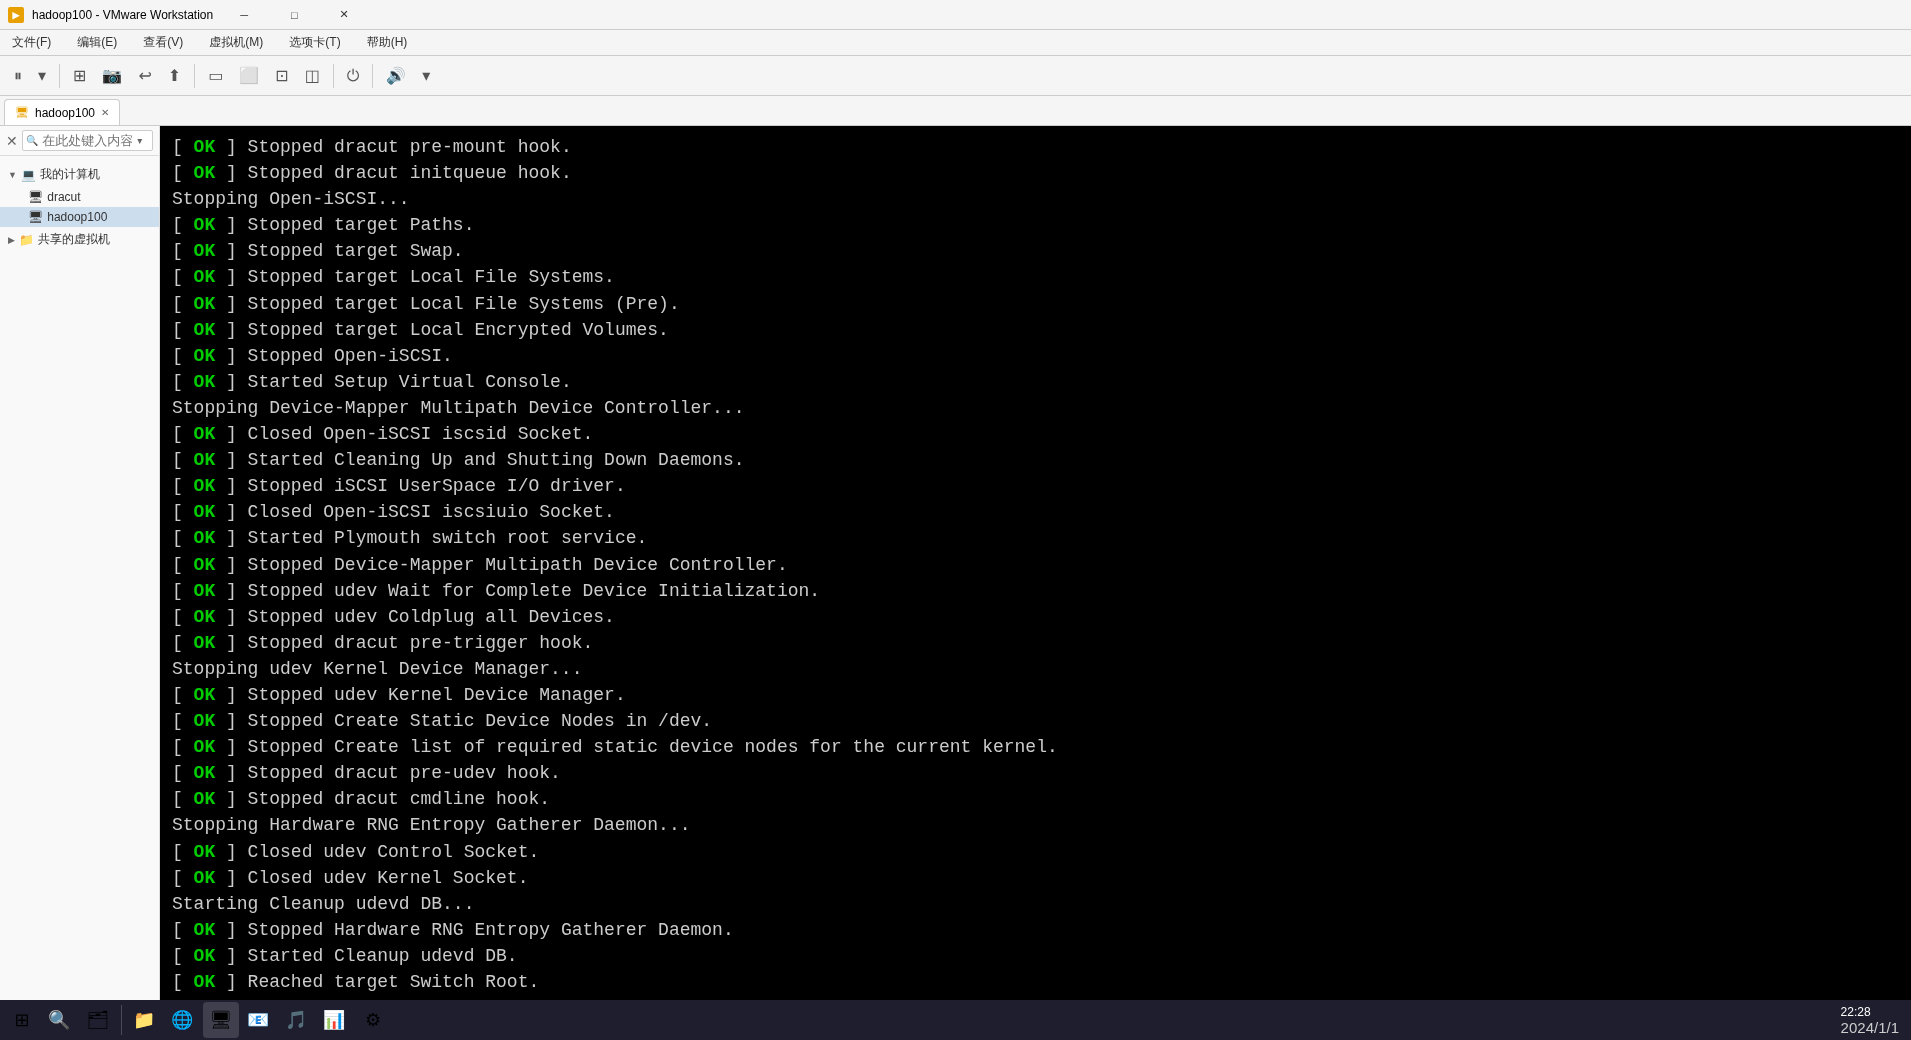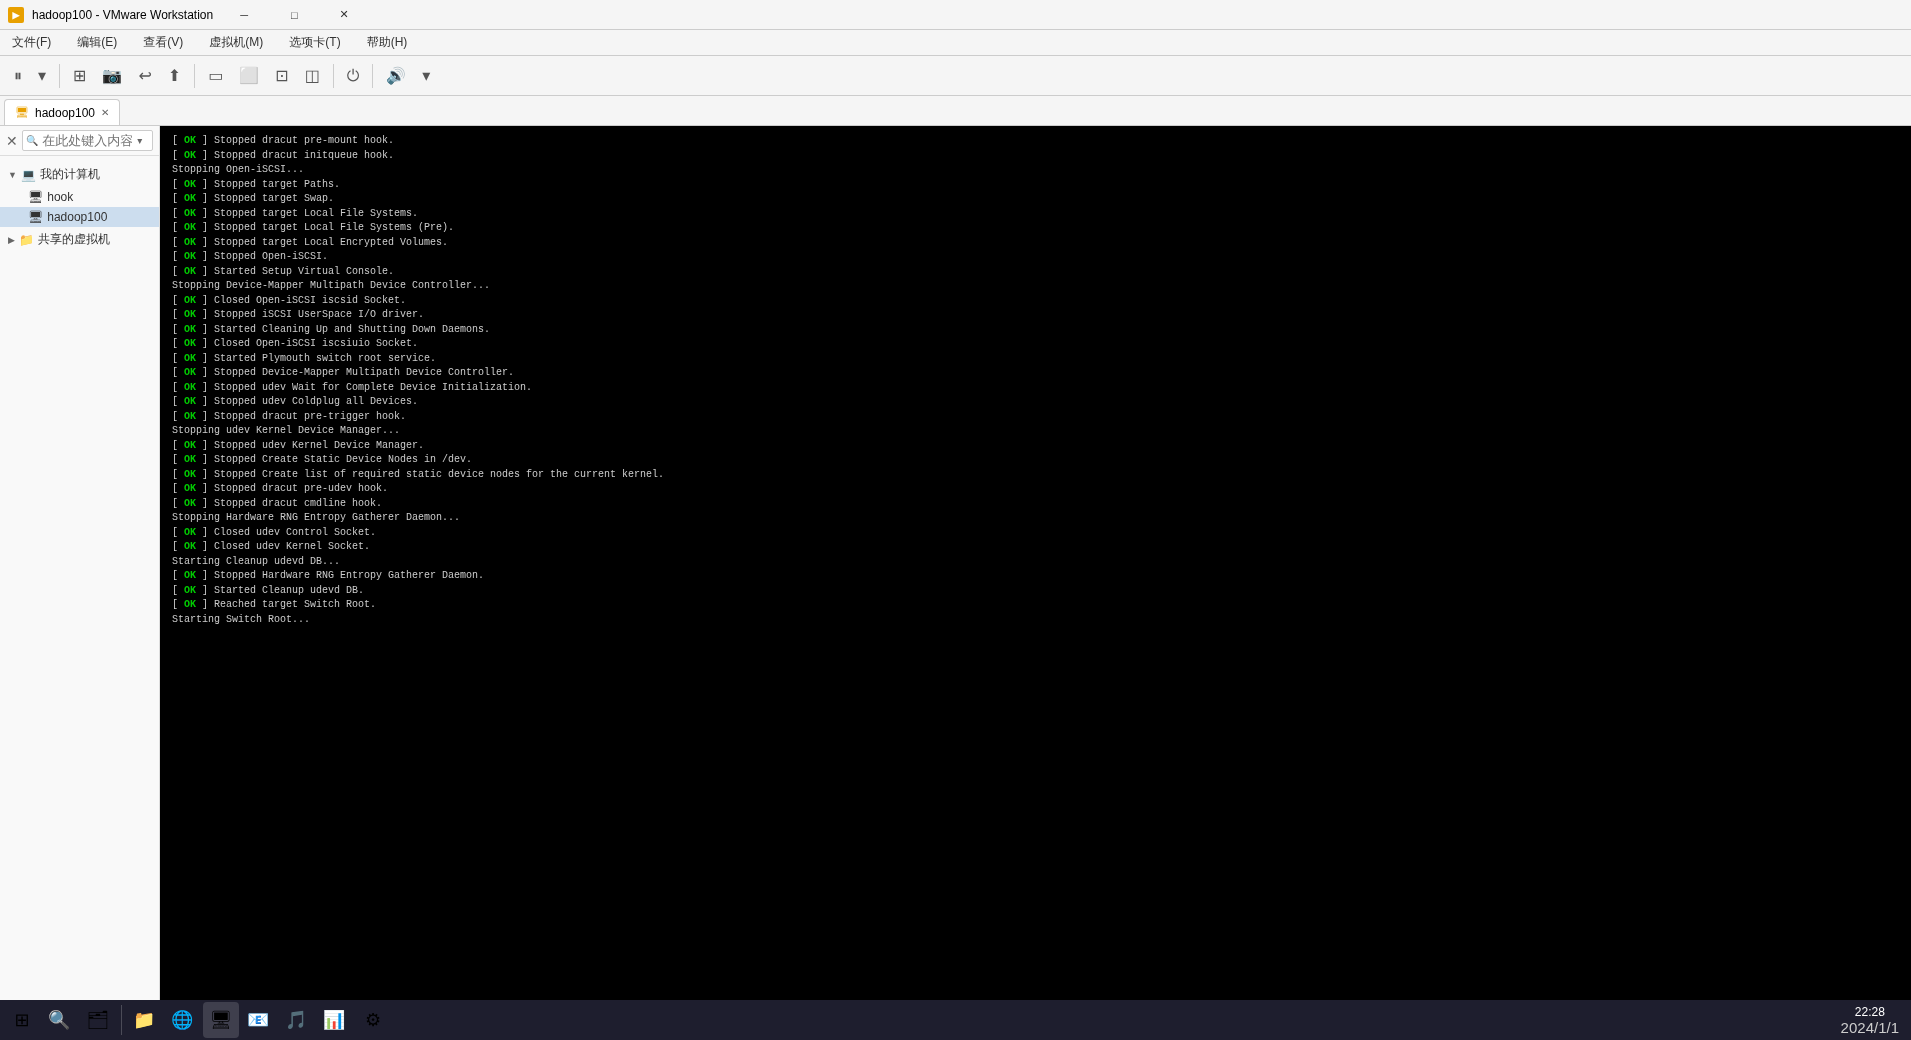--- a/index.html
+++ b/index.html
@@ -199,7 +199,7 @@
       height: 100%;
       padding: 8px 12px;
       font-family: 'Courier New', monospace;
-      font-size: 10px;
+      font-size: 18px;
       line-height: 1.45;
       color: #ccc;
       overflow-y: auto;

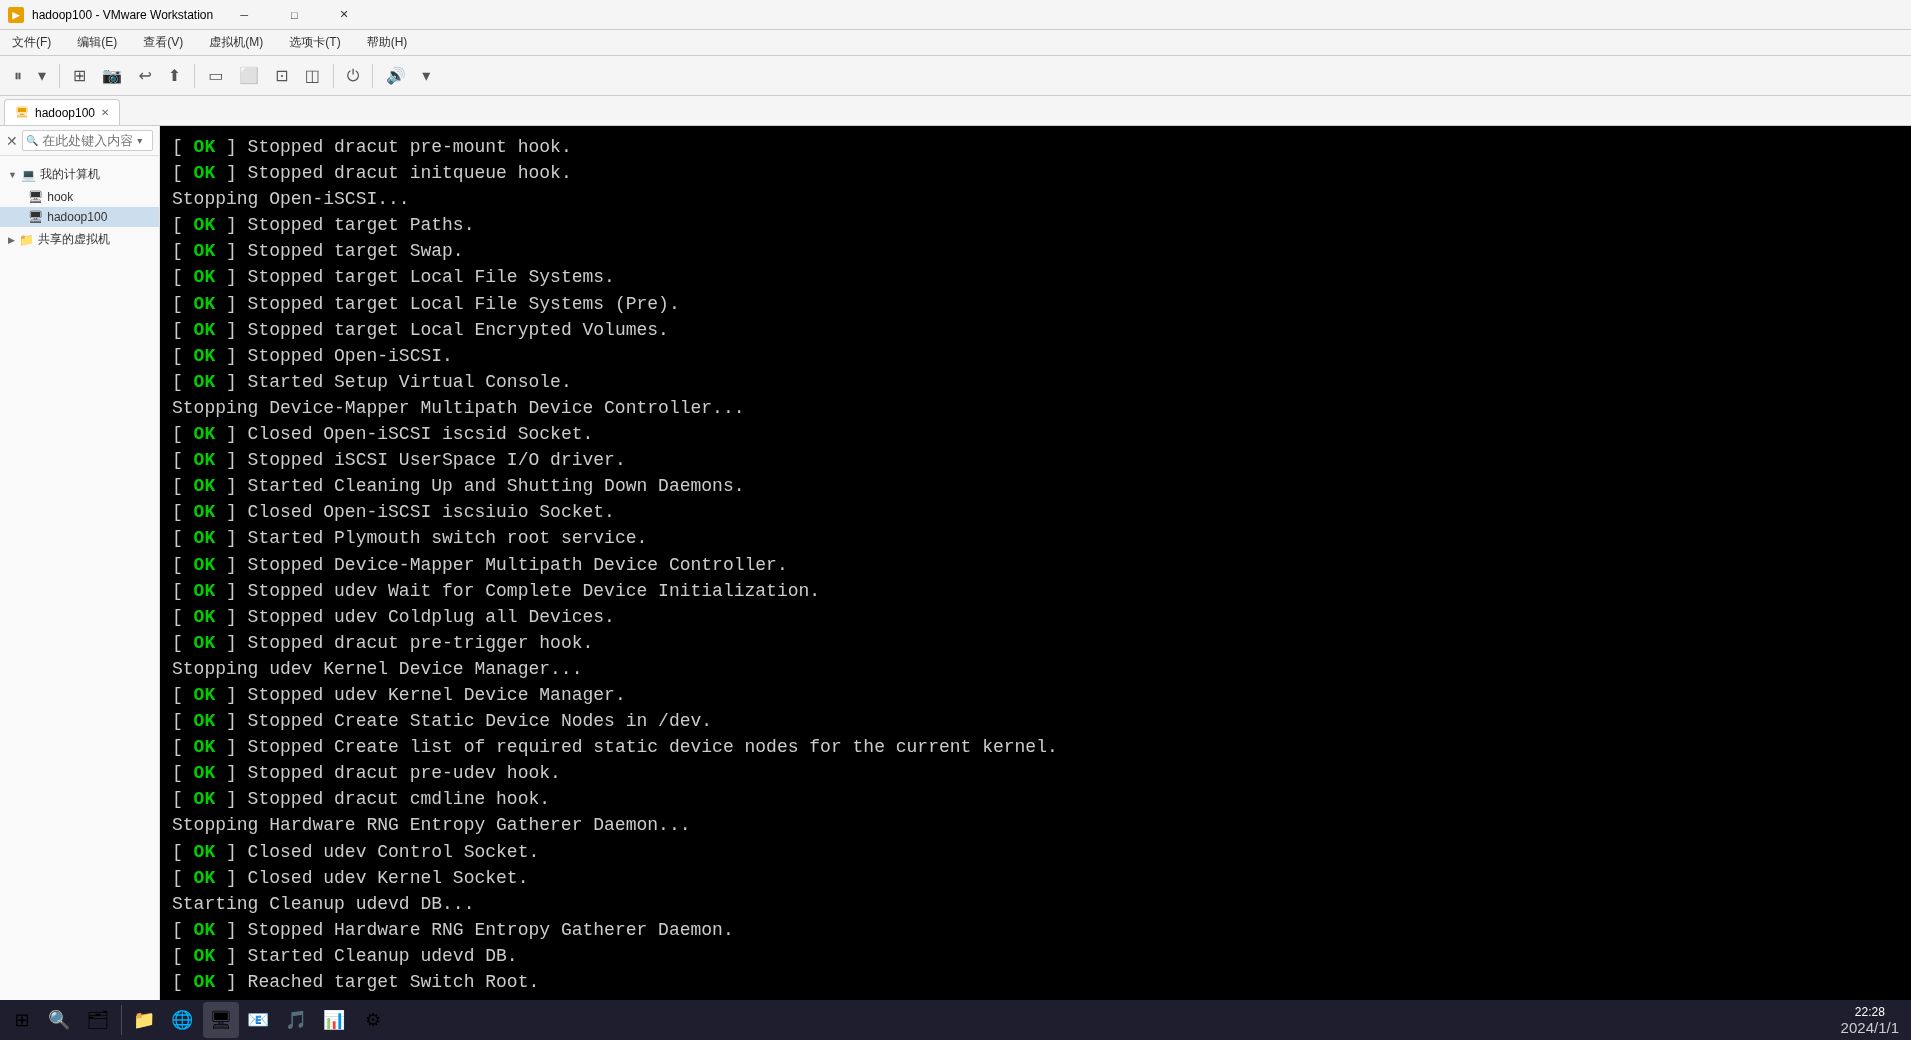--- a/index.html
+++ b/index.html
@@ -368,7 +368,7 @@
         </div>
         <div class="tree-item">
           <span class="item-icon">🖥</span>
-          <span>hook</span>
+          <span>dracut</span>
         </div>
         <div class="tree-item selected">
           <span class="item-icon">🖥</span>

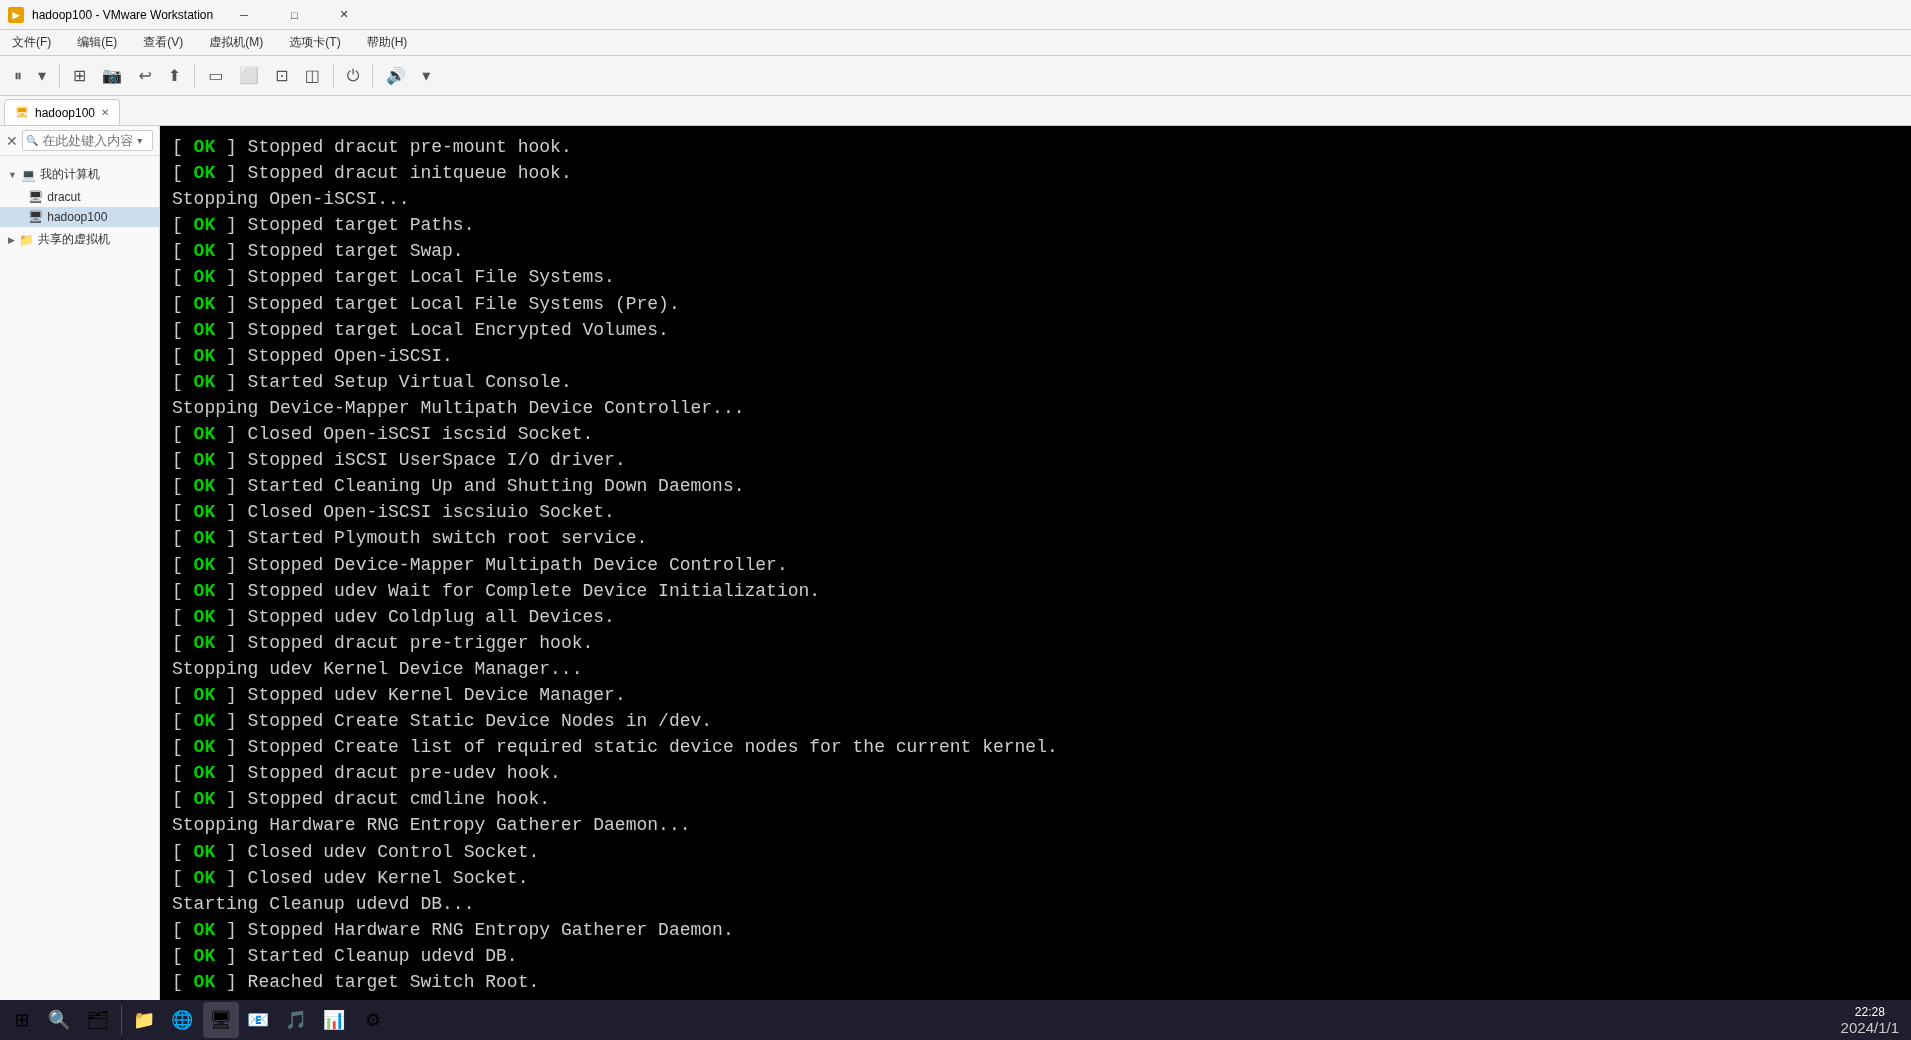--- a/index.html
+++ b/index.html
@@ -397,8 +397,8 @@
         <div>[ <span class="ok-badge">OK</span> ] Started Setup Virtual Console.</div>
         <div>         Stopping Device-Mapper Multipath Device Controller...</div>
         <div>[ <span class="ok-badge">OK</span> ] Closed Open-iSCSI iscsid Socket.</div>
+        <div>[ <span class="ok-badge">OK</span> ] Started Cleaning Up and Shutting Down Daemons.</div>
         <div>[ <span class="ok-badge">OK</span> ] Stopped iSCSI UserSpace I/O driver.</div>
-        <div>[ <span class="ok-badge">OK</span> ] Started Cleaning Up and Shutting Down Daemons.</div>
         <div>[ <span class="ok-badge">OK</span> ] Closed Open-iSCSI iscsiuio Socket.</div>
         <div>[ <span class="ok-badge">OK</span> ] Started Plymouth switch root service.</div>
         <div>[ <span class="ok-badge">OK</span> ] Stopped Device-Mapper Multipath Device Controller.</div>

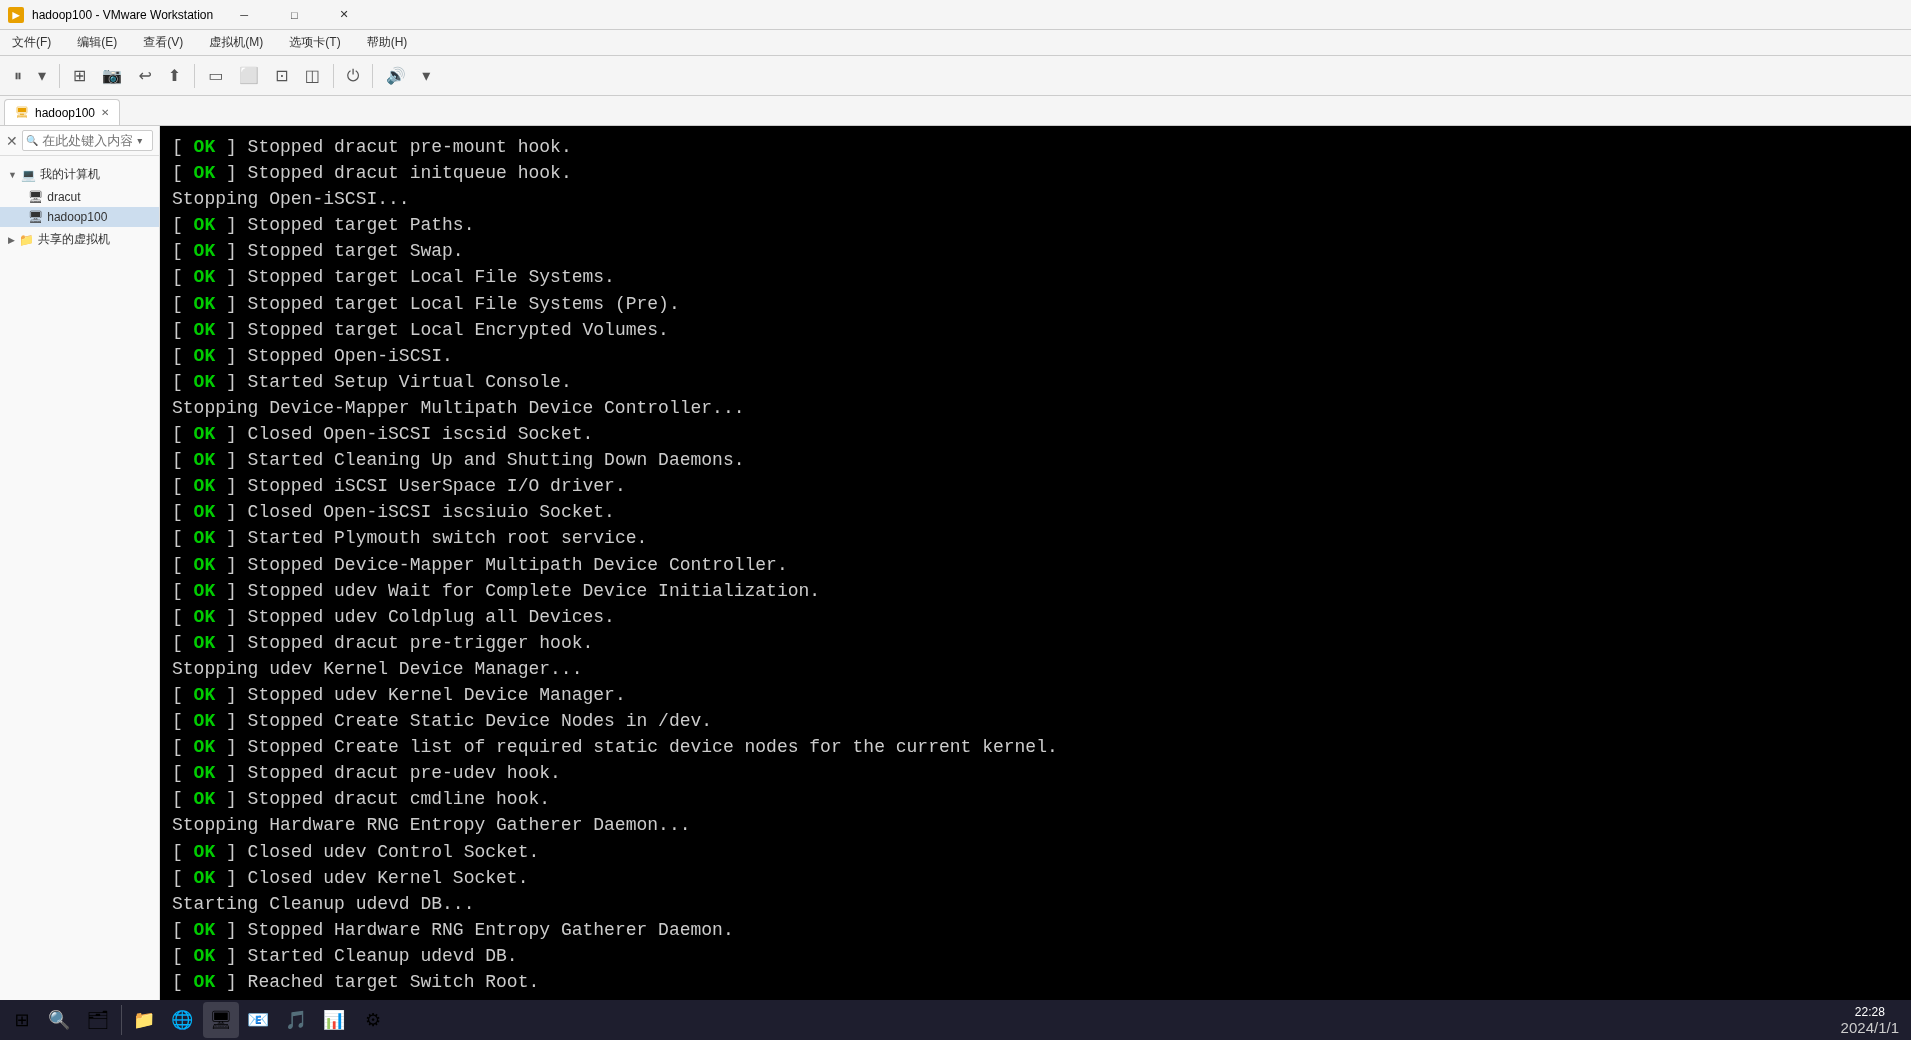--- a/index.html
+++ b/index.html
@@ -286,7 +286,7 @@
       margin-left: auto;
       color: white;
       font-size: 12px;
-      text-align: center;
+      text-align: left;
       padding-right: 8px;
     }
 

